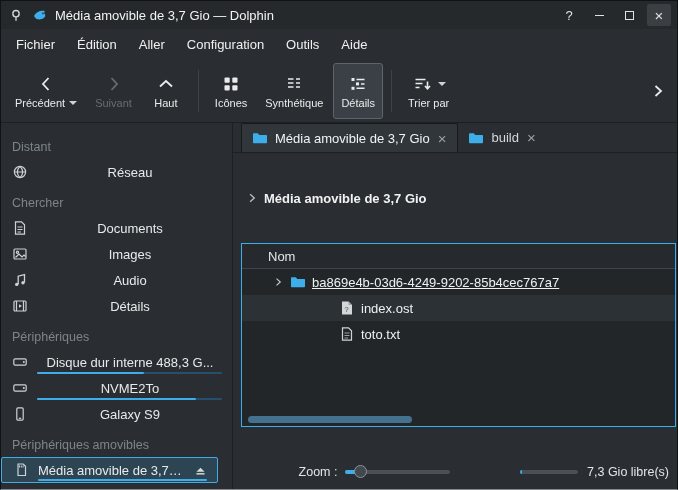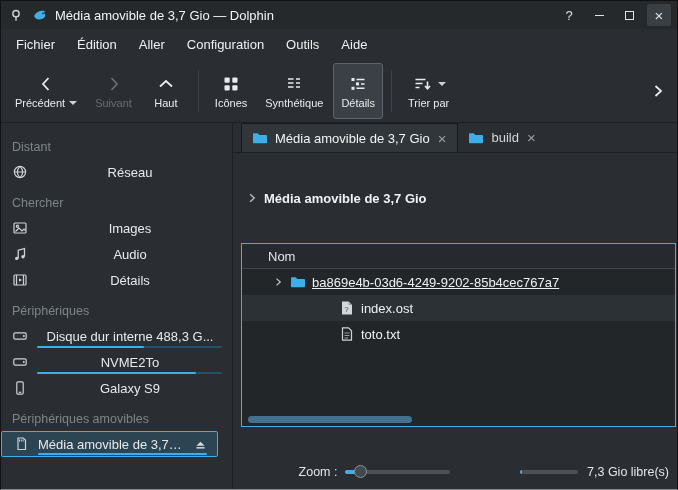--- a/index.html
+++ b/index.html
@@ -301,6 +301,17 @@
         <span class="sicon">
           <svg width="16" height="16" viewBox="0 0 16 16">
               <g stroke="currentColor" stroke-width="1.2" fill="none">
+                <path d="M3.5 1.8h6l3 3v9.4h-9z"></path>
+                <path d="M5.5 7h5M5.5 9.5h5M5.5 12h3.5"></path>
+              </g>
+            </svg>
+        </span>
+        <span class="slabel">Documents</span>
+      </div>
+      <div class="side-item">
+        <span class="sicon">
+          <svg width="16" height="16" viewBox="0 0 16 16">
+              <g stroke="currentColor" stroke-width="1.2" fill="none">
                 <rect x="2" y="3" width="12" height="10" rx="1"></rect>
                 <circle cx="5.5" cy="6.3" r="1.1"></circle>
                 <path d="M3.5 11.5 7 8l3 3 2-2 1.5 1.5"></path>

